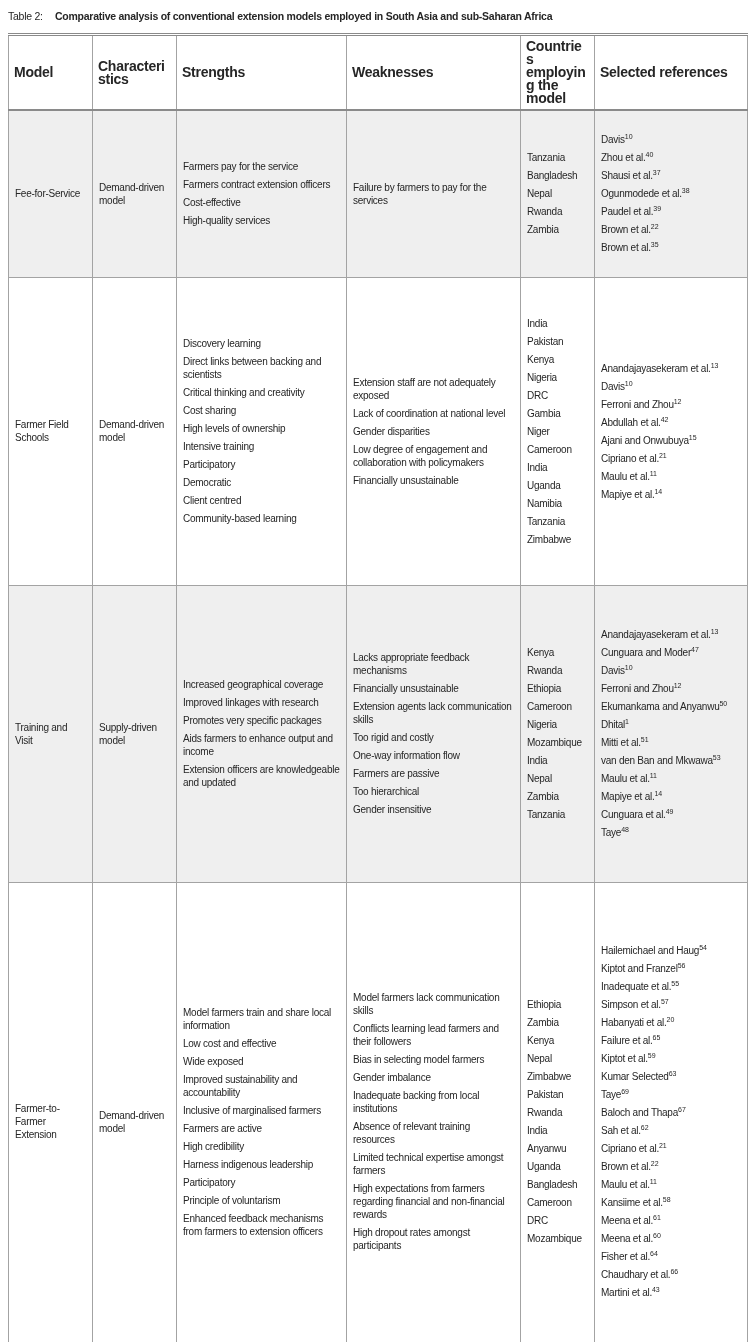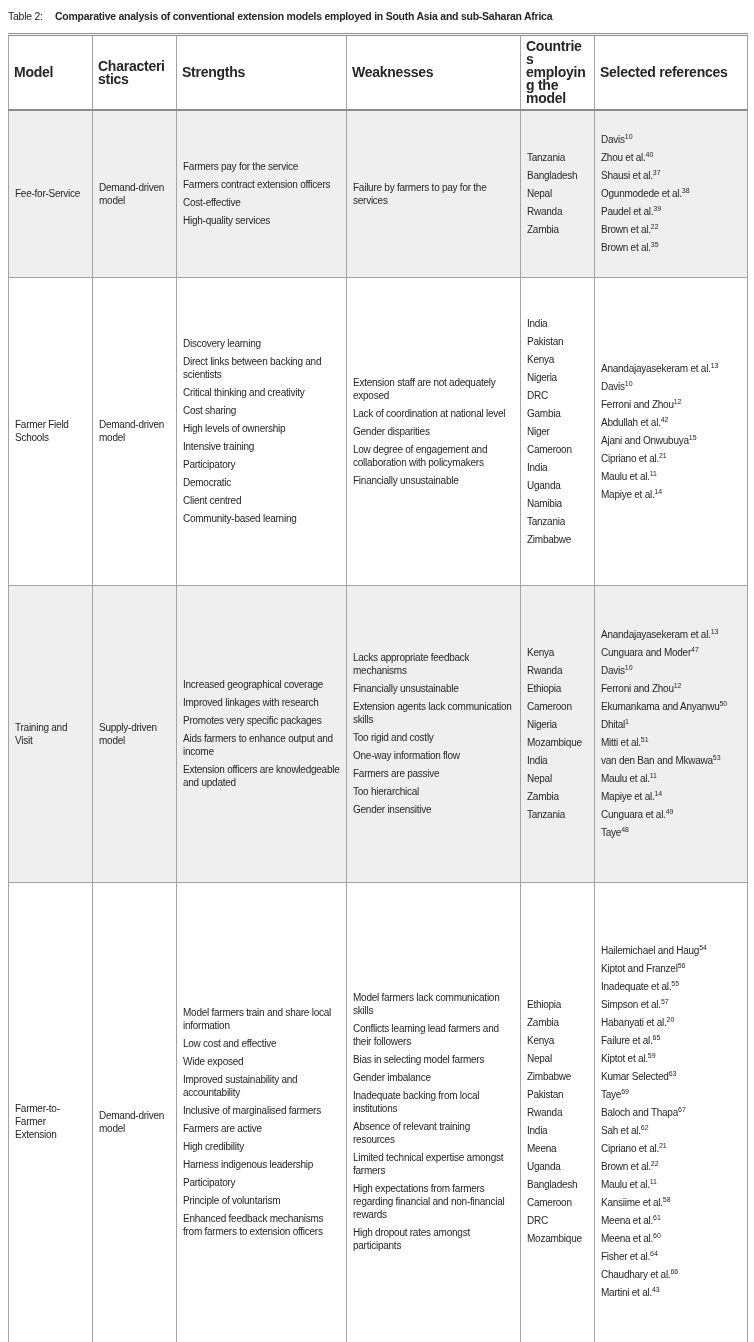--- a/index.html
+++ b/index.html
@@ -238,7 +238,7 @@
             <p class="item">Pakistan</p>
             <p class="item">Rwanda</p>
             <p class="item">India</p>
-            <p class="item">Meena</p>
+            <p class="item">Anyanwu</p>
             <p class="item">Uganda</p>
             <p class="item">Bangladesh</p>
             <p class="item">Cameroon</p>

